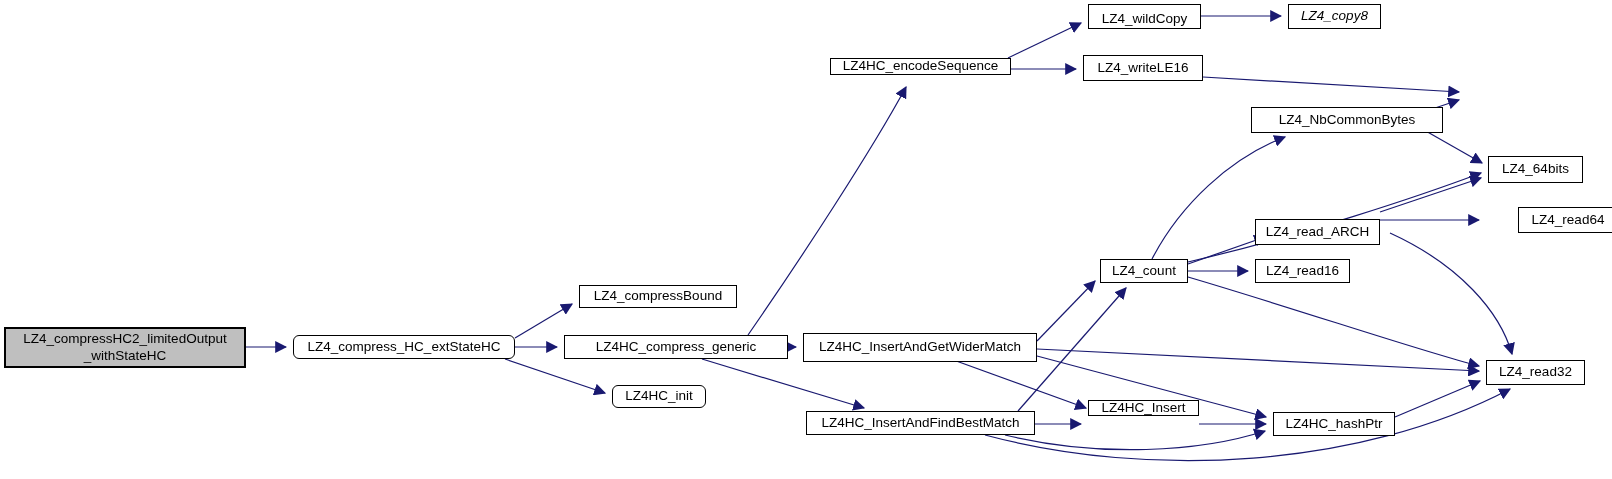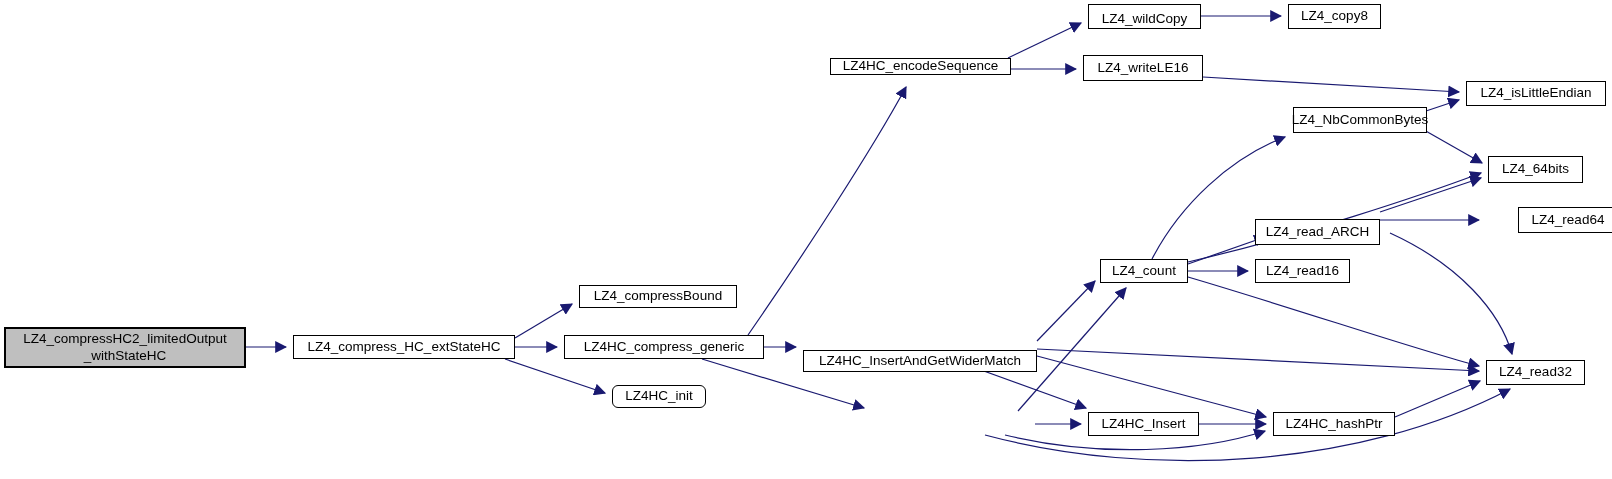--- a/index.html
+++ b/index.html
@@ -91,7 +91,7 @@
     <div class="node" style="left: 612px; top: 385px; width: 94px; height: 23px; border-radius: 6px;"><span>LZ4HC_init</span></div>
     <div class="node" style="left: 830px; top: 58px; width: 181px; height: 17px;"><span>LZ4HC_encodeSequence</span></div>
     <div class="node" style="left: 1088px; top: 4px; width: 113px; height: 25px; align-items: flex-end;"><span>LZ4_wildCopy</span></div>
-    <div class="node" style="left: 1288px; top: 4px; width: 93px; height: 25px;"><span>LZ4_copy8</span></div>
+    <div class="node" style="left: 1288px; top: 4px; width: 93px; height: 25px; font-style: italic;"><span>LZ4_copy8</span></div>
     <div class="node" style="left: 1083px; top: 55px; width: 120px; height: 26px;"><span>LZ4_writeLE16</span></div>
     <div class="node" style="left: 1466px; top: 81px; width: 140px; height: 25px;"><span>LZ4_isLittleEndian</span></div>
     <div class="node" style="left: 1293px; top: 107px; width: 134px; height: 26px;"><span>LZ4_NbCommonBytes</span></div>

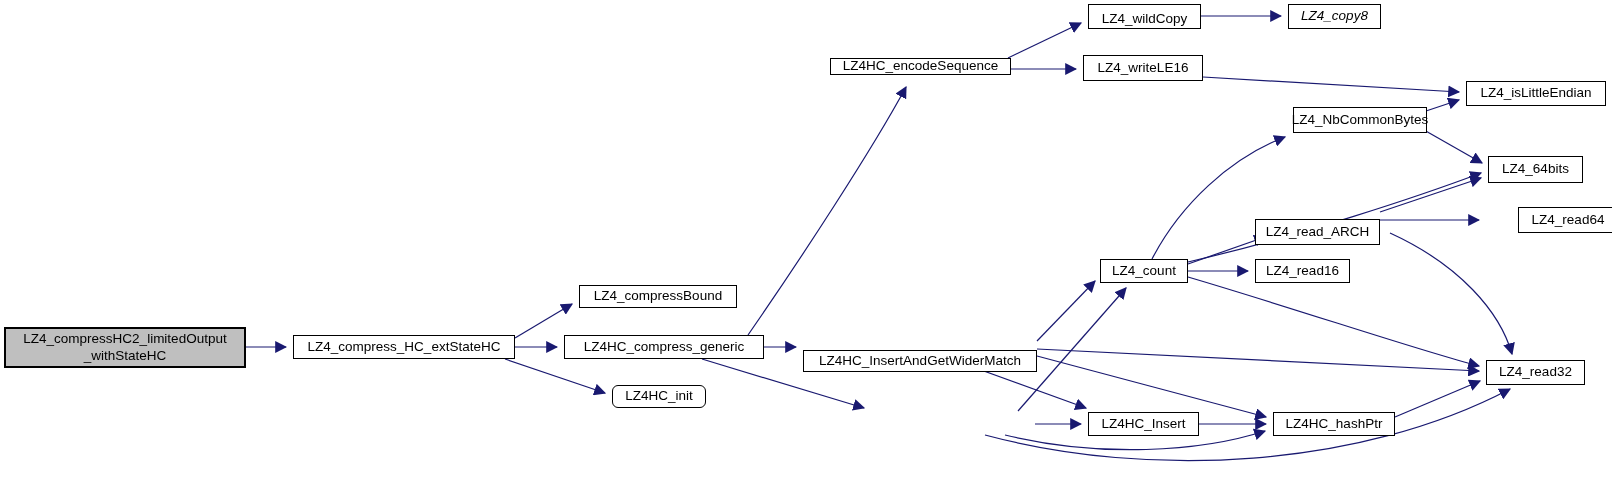--- a/index.html
+++ b/index.html
@@ -93,7 +93,6 @@
     <div class="node" style="left: 1088px; top: 4px; width: 113px; height: 25px; align-items: flex-end;"><span>LZ4_wildCopy</span></div>
     <div class="node" style="left: 1288px; top: 4px; width: 93px; height: 25px; font-style: italic;"><span>LZ4_copy8</span></div>
     <div class="node" style="left: 1083px; top: 55px; width: 120px; height: 26px;"><span>LZ4_writeLE16</span></div>
-    <div class="node" style="left: 1466px; top: 81px; width: 140px; height: 25px;"><span>LZ4_isLittleEndian</span></div>
     <div class="node" style="left: 1293px; top: 107px; width: 134px; height: 26px;"><span>LZ4_NbCommonBytes</span></div>
     <div class="node" style="left: 1488px; top: 156px; width: 95px; height: 27px; text-align: center;"><span>LZ4_64bits</span></div>
     <div class="node" style="left: 1255px; top: 207px; width: 125px; height: 26px; margin-top: 12px;"><span>LZ4_read_ARCH</span></div>

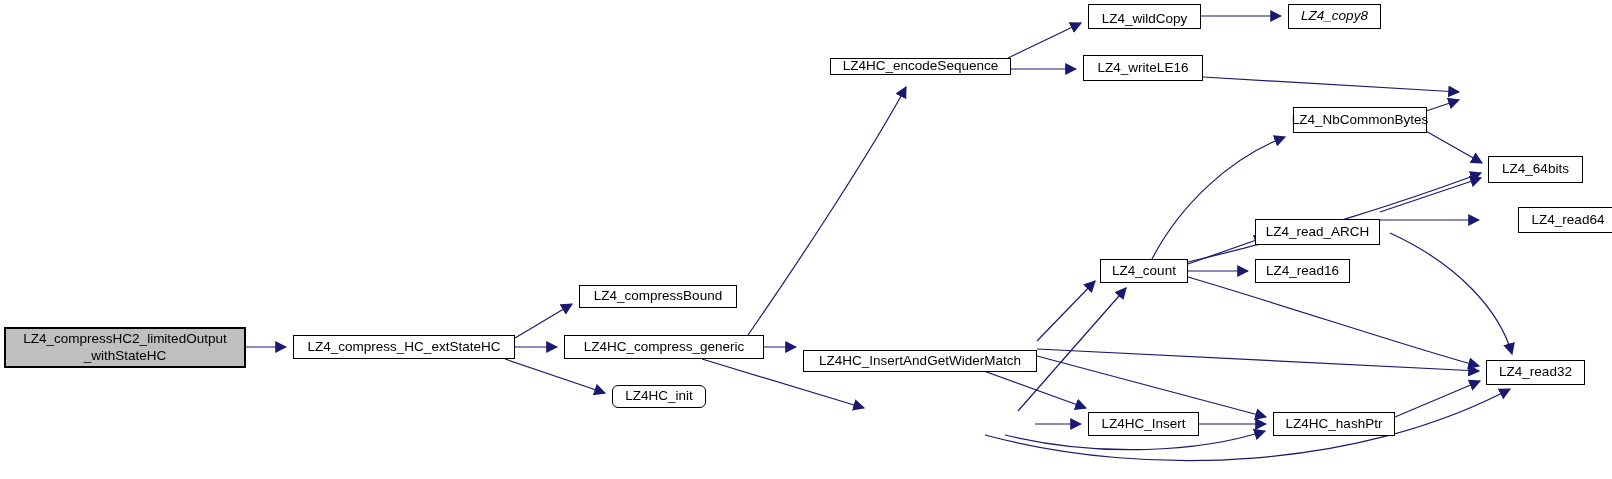--- a/index.html
+++ b/index.html
@@ -93,7 +93,7 @@
     <div class="node" style="left: 1088px; top: 4px; width: 113px; height: 25px; align-items: flex-end;"><span>LZ4_wildCopy</span></div>
     <div class="node" style="left: 1288px; top: 4px; width: 93px; height: 25px; font-style: italic;"><span>LZ4_copy8</span></div>
     <div class="node" style="left: 1083px; top: 55px; width: 120px; height: 26px;"><span>LZ4_writeLE16</span></div>
-    <div class="node" style="left: 1293px; top: 107px; width: 134px; height: 26px;"><span>LZ4_NbCommonBytes</span></div>
+    <div class="node" style="left: 1251px; top: 107px; width: 192px; height: 26px;"><span>LZ4_NbCommonBytes</span></div>
     <div class="node" style="left: 1488px; top: 156px; width: 95px; height: 27px; text-align: center;"><span>LZ4_64bits</span></div>
     <div class="node" style="left: 1255px; top: 207px; width: 125px; height: 26px; margin-top: 12px;"><span>LZ4_read_ARCH</span></div>
     <div class="node" style="left: 1486px; top: 207px; width: 100px; height: 26px; margin-left: 32px;"><span>LZ4_read64</span></div>

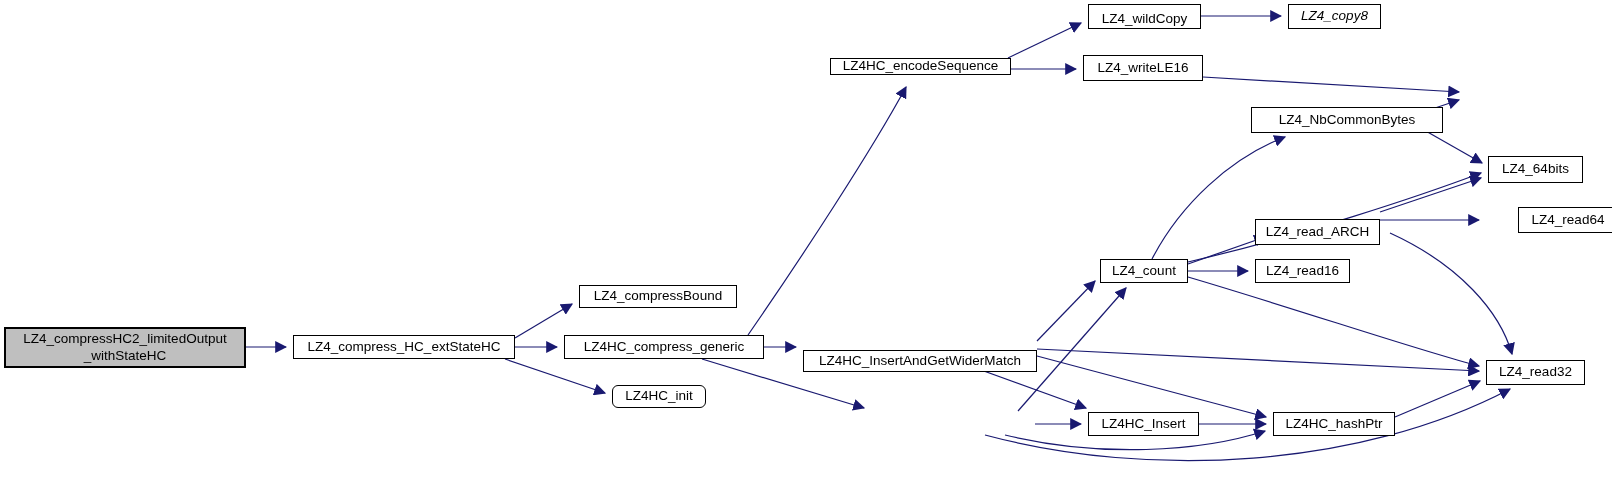--- a/index.html
+++ b/index.html
@@ -85,7 +85,7 @@
     </svg>
 <div class="node highlight" style="left: 4px; top: 327px; width: 242px; height: 41px;"><span>LZ4_compressHC2_limitedOutput
 _withStateHC</span></div>
-    <div class="node" style="left: 293px; top: 335px; width: 222px; height: 24px;"><span>LZ4_compress_HC_extStateHC</span></div>
+    <div class="node" style="left: 293px; top: 335px; width: 222px; height: 24px; border-radius: 6px;"><span>LZ4_compress_HC_extStateHC</span></div>
     <div class="node" style="left: 579px; top: 285px; width: 158px; height: 23px;"><span>LZ4_compressBound</span></div>
     <div class="node" style="left: 564px; top: 335px; width: 200px; height: 24px;"><span>LZ4HC_compress_generic</span></div>
     <div class="node" style="left: 612px; top: 385px; width: 94px; height: 23px; border-radius: 6px;"><span>LZ4HC_init</span></div>

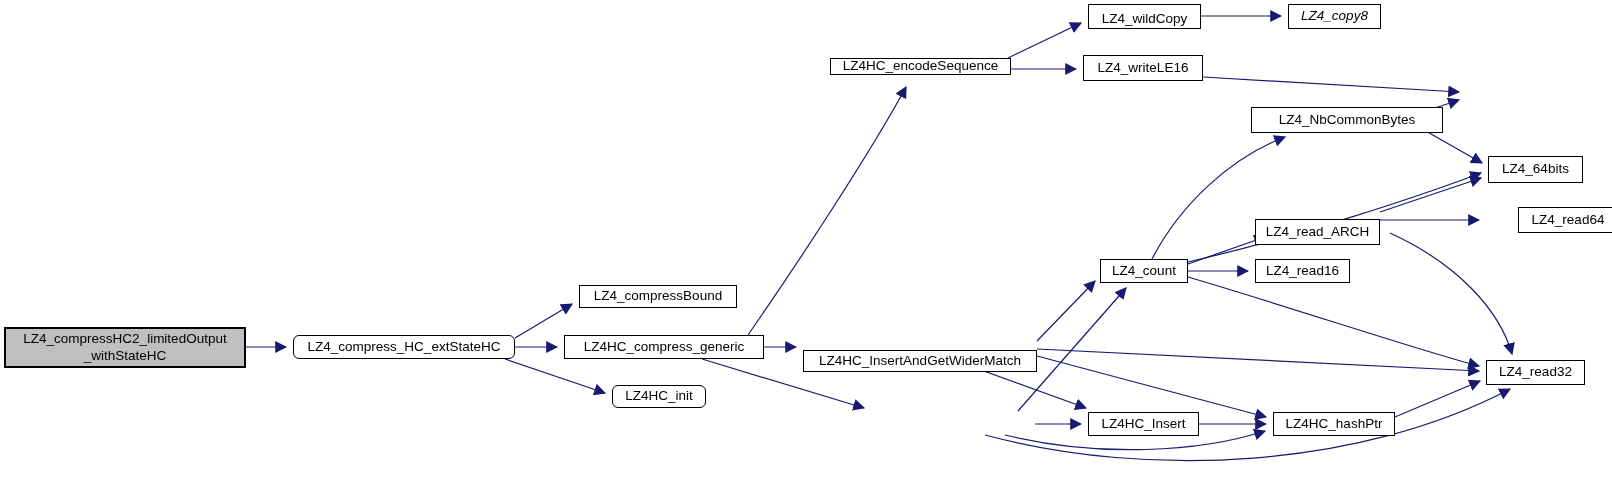--- a/index.html
+++ b/index.html
@@ -87,7 +87,7 @@
 _withStateHC</span></div>
     <div class="node" style="left: 293px; top: 335px; width: 222px; height: 24px; border-radius: 6px;"><span>LZ4_compress_HC_extStateHC</span></div>
     <div class="node" style="left: 579px; top: 285px; width: 158px; height: 23px;"><span>LZ4_compressBound</span></div>
-    <div class="node" style="left: 564px; top: 335px; width: 200px; height: 24px;"><span>LZ4HC_compress_generic</span></div>
+    <div class="node" style="left: 564px; top: 335px; width: 224px; height: 24px;"><span>LZ4HC_compress_generic</span></div>
     <div class="node" style="left: 612px; top: 385px; width: 94px; height: 23px; border-radius: 6px;"><span>LZ4HC_init</span></div>
     <div class="node" style="left: 830px; top: 58px; width: 181px; height: 17px;"><span>LZ4HC_encodeSequence</span></div>
     <div class="node" style="left: 1088px; top: 4px; width: 113px; height: 25px; align-items: flex-end;"><span>LZ4_wildCopy</span></div>

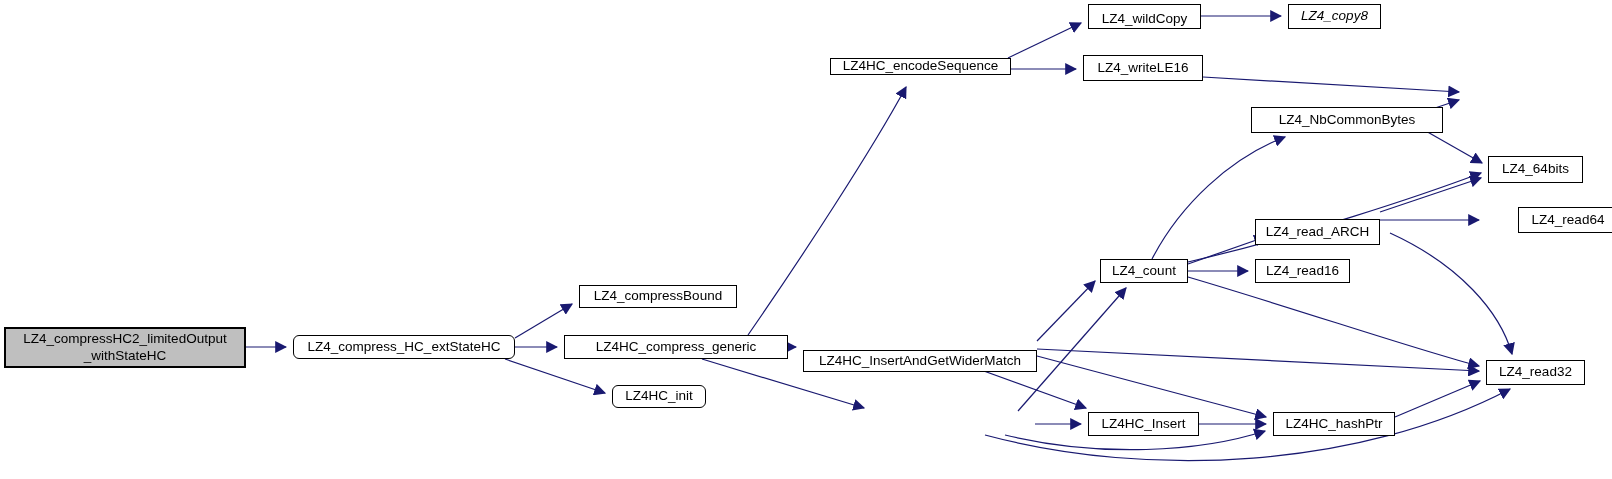--- a/index.html
+++ b/index.html
@@ -99,7 +99,7 @@
     <div class="node" style="left: 1486px; top: 207px; width: 100px; height: 26px; margin-left: 32px;"><span>LZ4_read64</span></div>
     <div class="node" style="left: 1100px; top: 259px; width: 88px; height: 24px;"><span>LZ4_count</span></div>
     <div class="node" style="left: 1255px; top: 259px; width: 95px; height: 24px;"><span>LZ4_read16</span></div>
-    <div class="node" style="left: 803px; top: 350px; width: 234px; height: 22px; justify-content: center;"><span>LZ4HC_InsertAndGetWiderMatch</span></div>
+    <div class="node" style="left: 803px; top: 333px; width: 234px; height: 29px; justify-content: center;"><span>LZ4HC_InsertAndGetWiderMatch</span></div>
     <div class="node" style="left: 1486px; top: 360px; width: 99px; height: 25px;"><span>LZ4_read32</span></div>
     <div class="node" style="left: 1088px; top: 412px; width: 111px; height: 24px;"><span>LZ4HC_Insert</span></div>
     <div class="node" style="left: 1273px; top: 412px; width: 122px; height: 24px;"><span>LZ4HC_hashPtr</span></div>

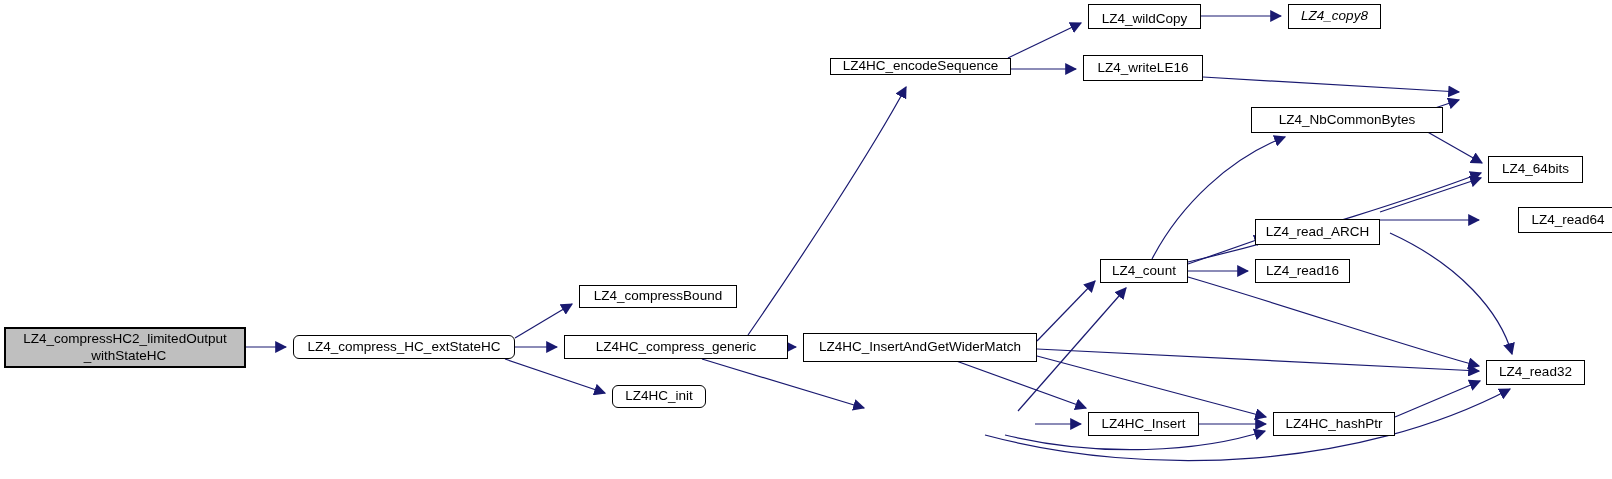--- a/index.html
+++ b/index.html
@@ -101,7 +101,7 @@
     <div class="node" style="left: 1255px; top: 259px; width: 95px; height: 24px;"><span>LZ4_read16</span></div>
     <div class="node" style="left: 803px; top: 333px; width: 234px; height: 29px; justify-content: center;"><span>LZ4HC_InsertAndGetWiderMatch</span></div>
     <div class="node" style="left: 1486px; top: 360px; width: 99px; height: 25px;"><span>LZ4_read32</span></div>
-    <div class="node" style="left: 1088px; top: 412px; width: 111px; height: 24px;"><span>LZ4HC_Insert</span></div>
+    <div class="node" style="left: 1088px; top: 400px; width: 111px; height: 16px;"><span>LZ4HC_Insert</span></div>
     <div class="node" style="left: 1273px; top: 412px; width: 122px; height: 24px;"><span>LZ4HC_hashPtr</span></div>
   </div>
 

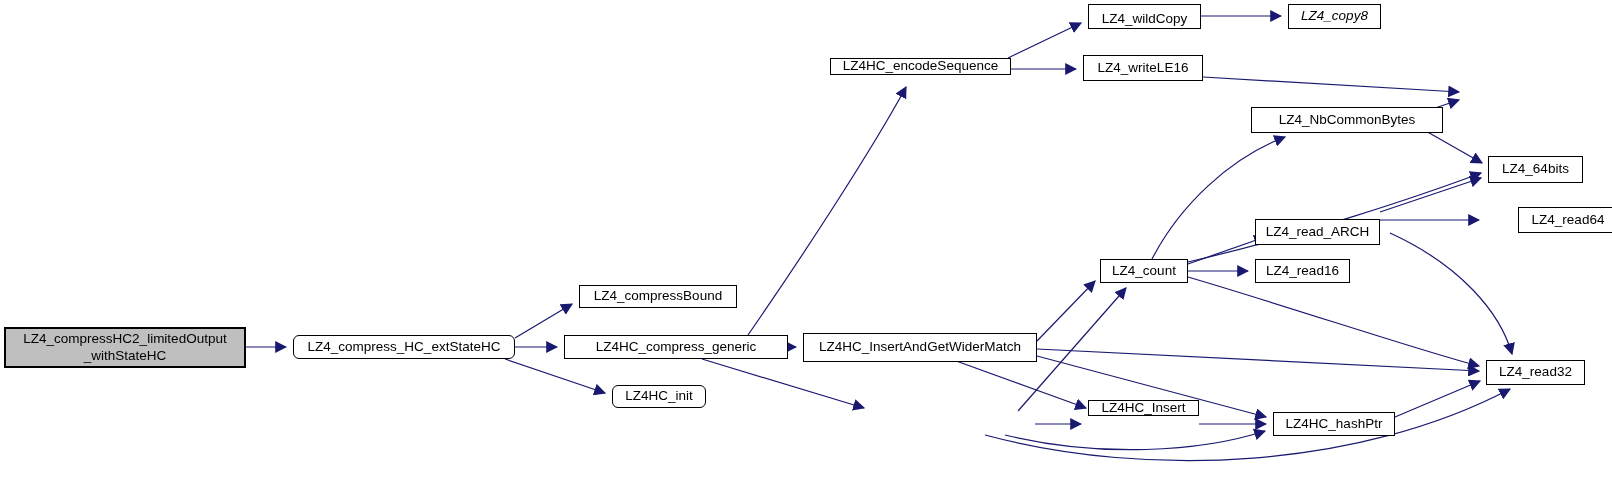--- a/index.html
+++ b/index.html
@@ -101,6 +101,7 @@
     <div class="node" style="left: 1255px; top: 259px; width: 95px; height: 24px;"><span>LZ4_read16</span></div>
     <div class="node" style="left: 803px; top: 333px; width: 234px; height: 29px; justify-content: center;"><span>LZ4HC_InsertAndGetWiderMatch</span></div>
     <div class="node" style="left: 1486px; top: 360px; width: 99px; height: 25px;"><span>LZ4_read32</span></div>
+    <div class="node" style="left: 806px; top: 411px; width: 229px; height: 24px;"><span>LZ4HC_InsertAndFindBestMatch</span></div>
     <div class="node" style="left: 1088px; top: 400px; width: 111px; height: 16px;"><span>LZ4HC_Insert</span></div>
     <div class="node" style="left: 1273px; top: 412px; width: 122px; height: 24px;"><span>LZ4HC_hashPtr</span></div>
   </div>

